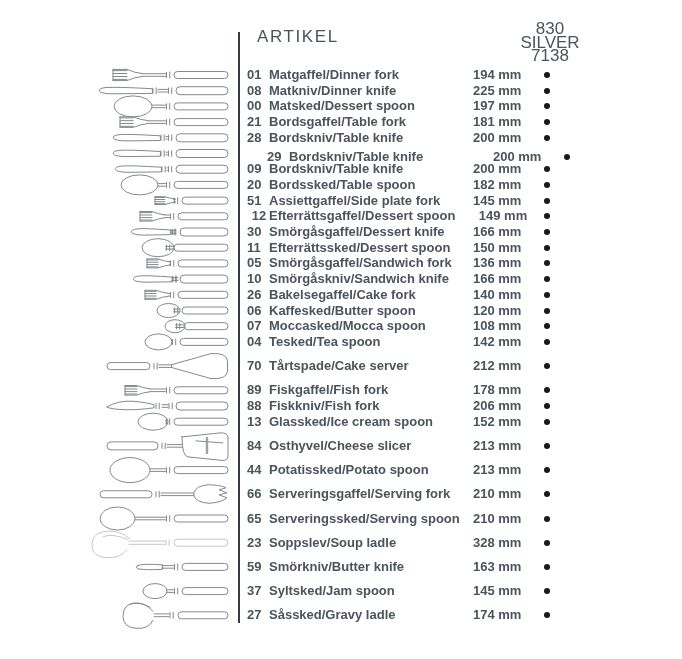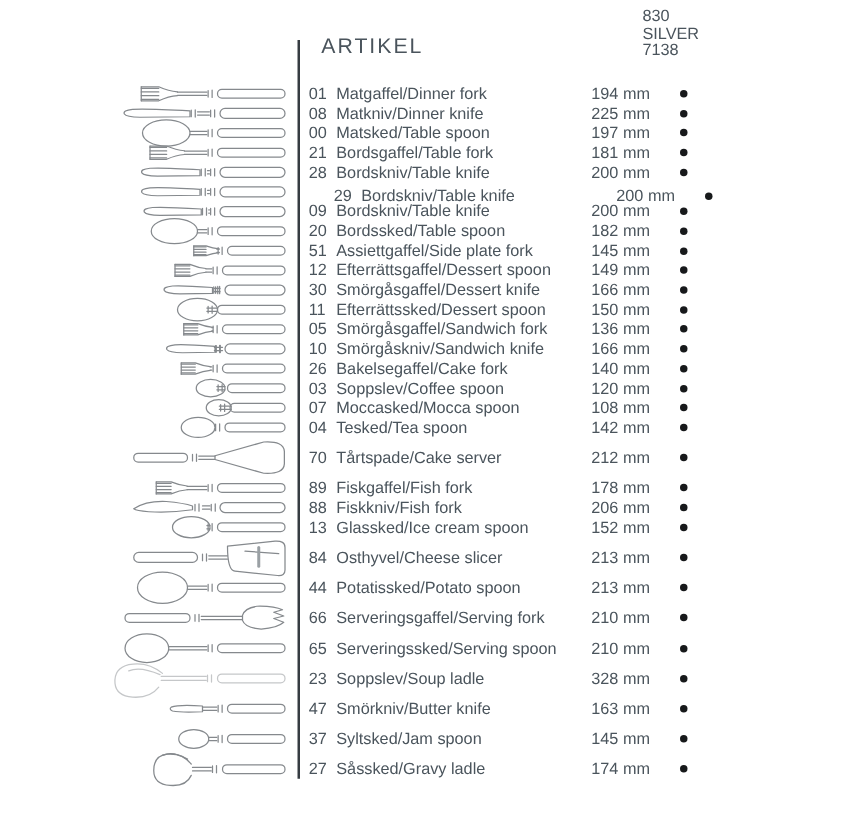--- a/index.html
+++ b/index.html
@@ -10,8 +10,8 @@
   #illustrations{position:absolute;left:0;top:0;}
   .rule{position:absolute;left:238px;top:32px;width:1.7px;height:591px;background:#363c42;}
   .artikel{position:absolute;left:257px;top:27px;font-size:17px;letter-spacing:1.6px;color:#4a545c;}
-  .avail-header{position:absolute;left:514px;top:6px;width:72px;text-align:left;
-    font-size:13px;line-height:13.5px;color:#4a545c;}
+  .avail-header{position:absolute;left:514px;top:22px;width:72px;text-align:center;
+    font-size:17px;line-height:13.5px;color:#4a545c;}
   #rows{position:absolute;left:0;top:0;width:682px;height:588px;}
   .row{position:absolute;left:247px;width:430px;height:16px;line-height:16px;
     font-size:13px;color:#4a545c;}

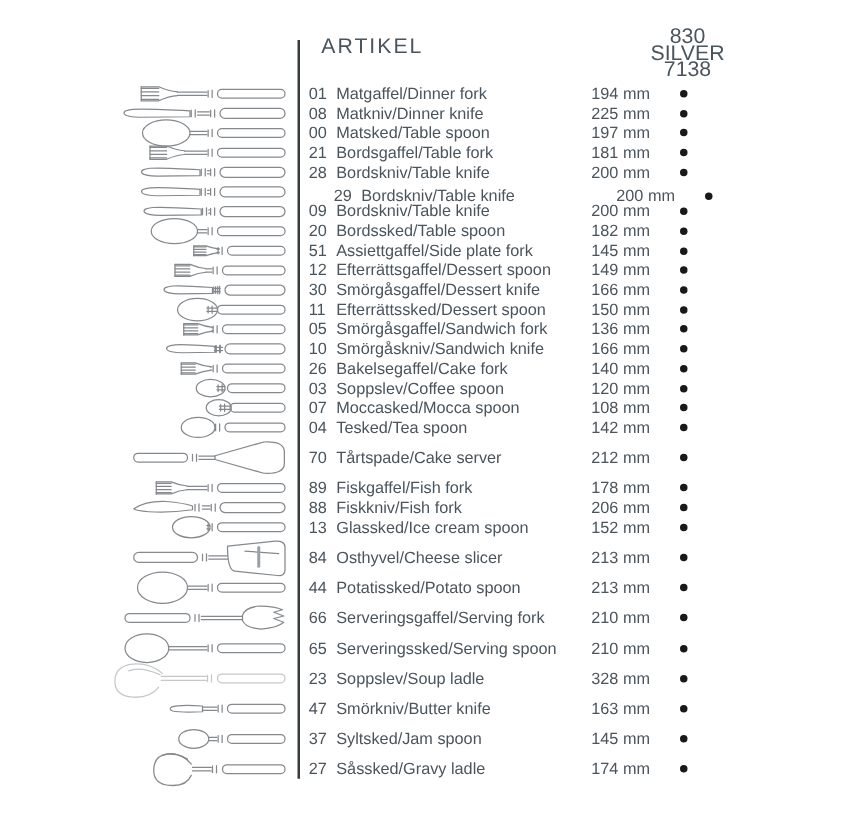--- a/index.html
+++ b/index.html
@@ -12,7 +12,7 @@
   .artikel{position:absolute;left:257px;top:27px;font-size:17px;letter-spacing:1.6px;color:#4a545c;}
   .avail-header{position:absolute;left:514px;top:22px;width:72px;text-align:center;
     font-size:17px;line-height:13.5px;color:#4a545c;}
-  #rows{position:absolute;left:0;top:0;width:682px;height:588px;}
+  #rows{position:absolute;left:0;top:0;width:682px;height:588px;font-weight:bold;}
   .row{position:absolute;left:247px;width:430px;height:16px;line-height:16px;
     font-size:13px;color:#4a545c;}
   .code{position:absolute;left:0;width:24px;}

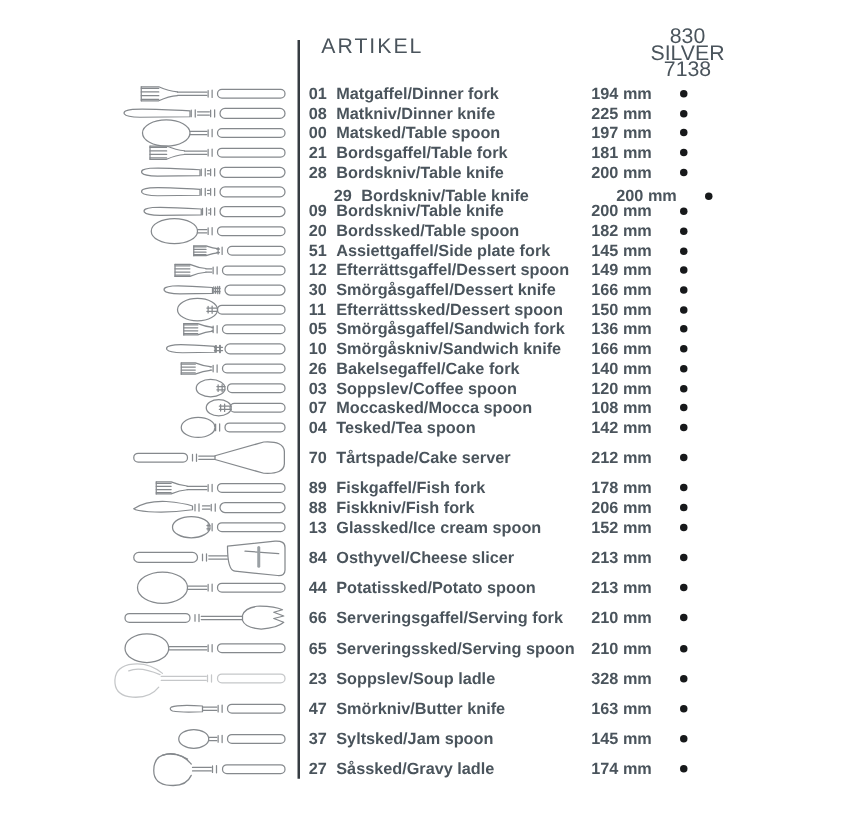--- a/index.html
+++ b/index.html
@@ -283,7 +283,7 @@
 
   <div class="row" style="top: 98.4px;">
     <span class="code">00</span>
-    <span class="name">Matsked/Table spoon</span>
+    <span class="name">Matsked/Dessert spoon</span>
     <span class="len">197 mm</span>
     <span class="dot" style="background: rgb(23, 25, 27);"></span>
   </div>

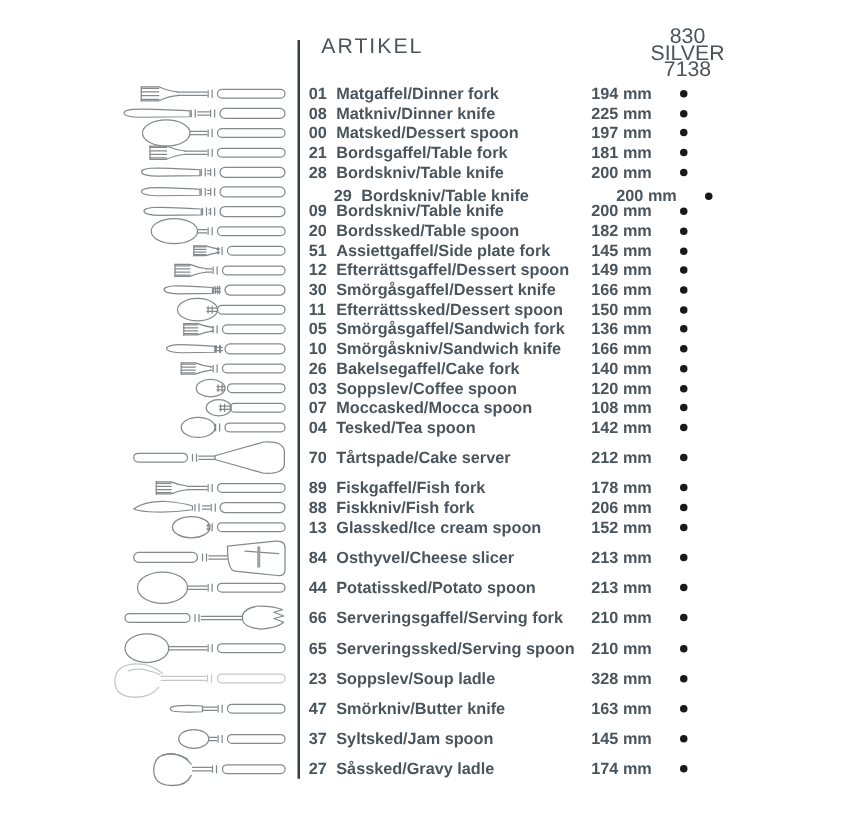--- a/index.html
+++ b/index.html
@@ -330,7 +330,7 @@
     <span class="dot" style="background: rgb(23, 25, 27);"></span>
   </div>
 
-  <div class="row" style="top: 208.3px;">
+  <div class="row" style="top: 208.3px; text-align: center;">
     <span class="code">12</span>
     <span class="name">Efterrättsgaffel/Dessert spoon</span>
     <span class="len">149 mm</span>

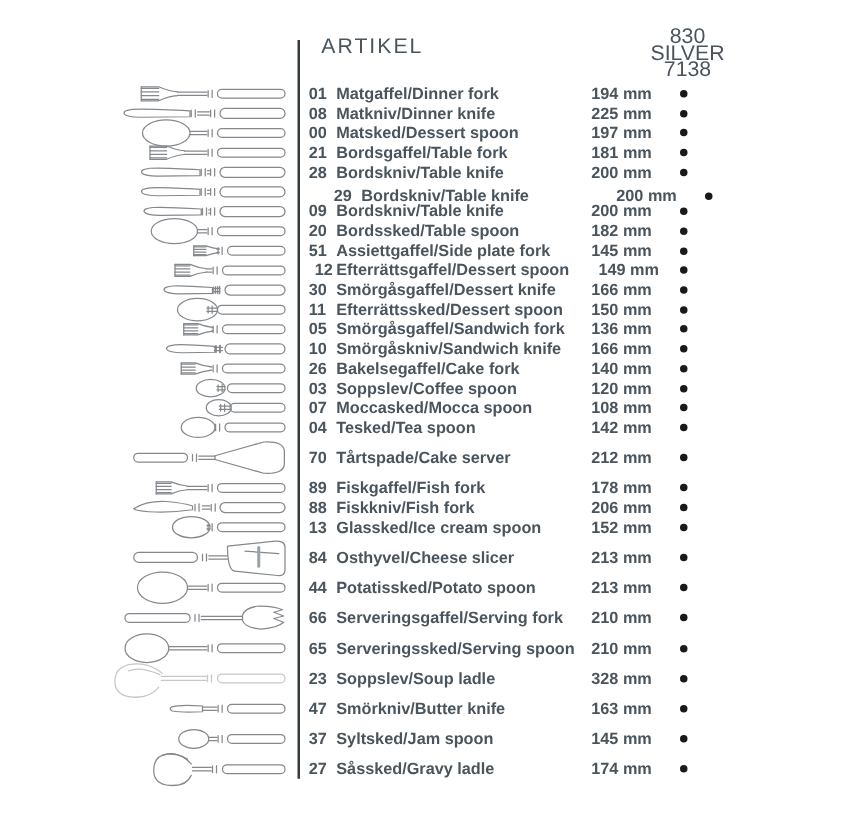--- a/index.html
+++ b/index.html
@@ -373,7 +373,7 @@
   </div>
 
   <div class="row" style="top: 302.5px;">
-    <span class="code">03</span>
+    <span class="code">06</span>
     <span class="name">Soppslev/Coffee spoon</span>
     <span class="len">120 mm</span>
     <span class="dot" style="background: rgb(23, 25, 27);"></span>

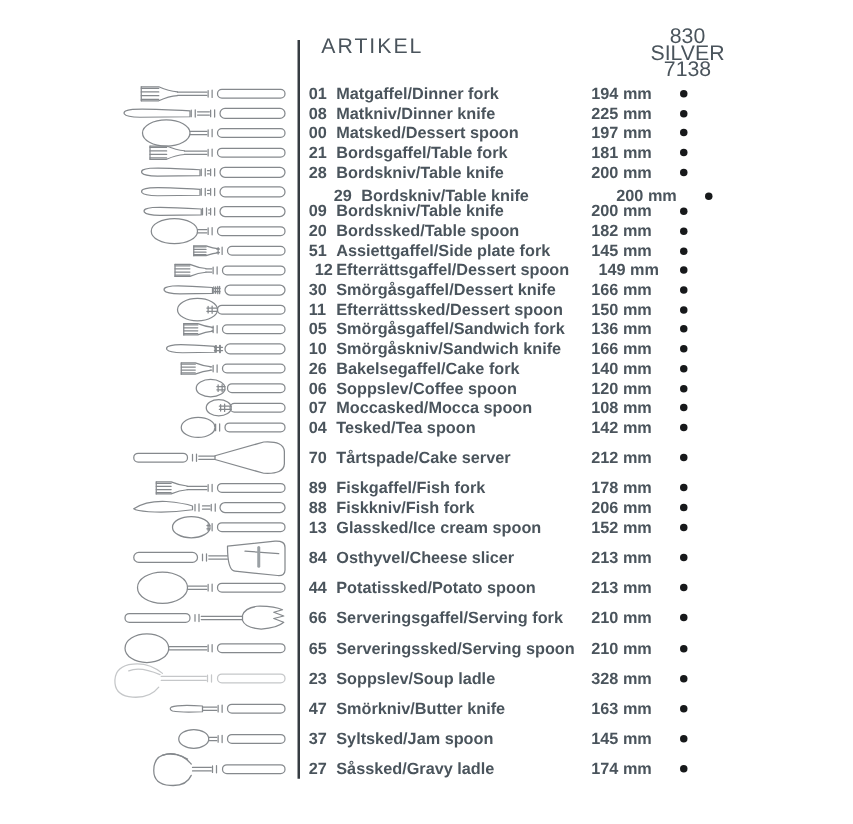--- a/index.html
+++ b/index.html
@@ -374,7 +374,7 @@
 
   <div class="row" style="top: 302.5px;">
     <span class="code">06</span>
-    <span class="name">Soppslev/Coffee spoon</span>
+    <span class="name">Kaffesked/Butter spoon</span>
     <span class="len">120 mm</span>
     <span class="dot" style="background: rgb(23, 25, 27);"></span>
   </div>

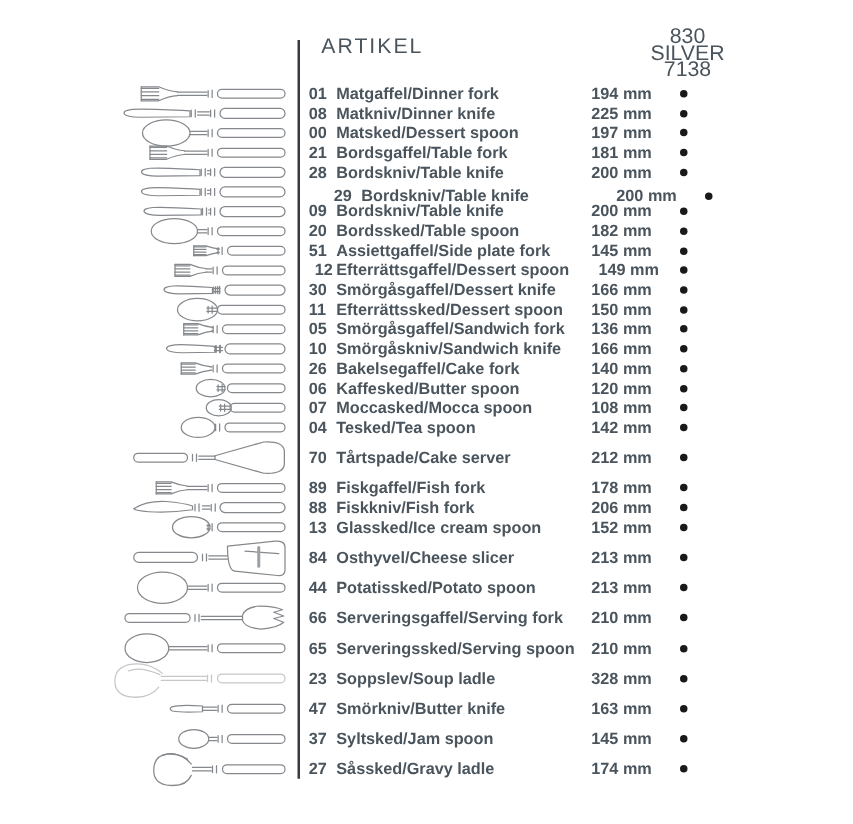--- a/index.html
+++ b/index.html
@@ -457,7 +457,7 @@
   </div>
 
   <div class="row" style="top: 558.9px;">
-    <span class="code">47</span>
+    <span class="code">59</span>
     <span class="name">Smörkniv/Butter knife</span>
     <span class="len">163 mm</span>
     <span class="dot" style="background: rgb(23, 25, 27);"></span>

